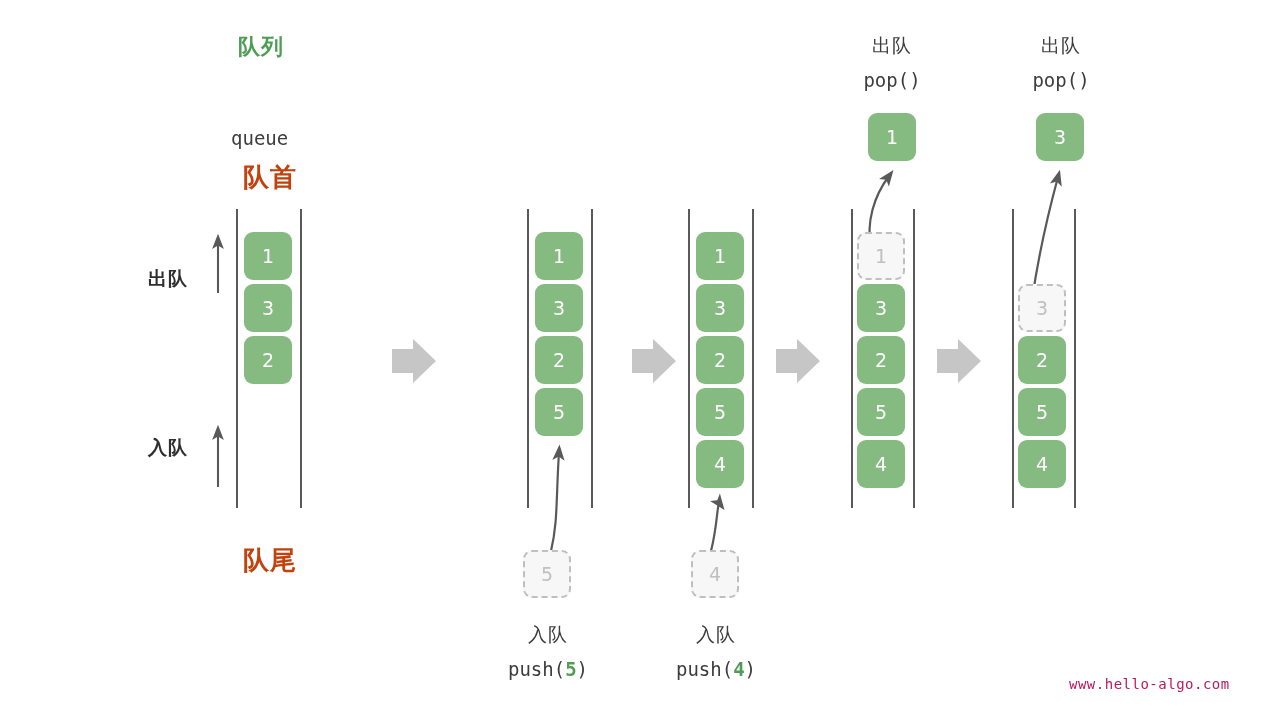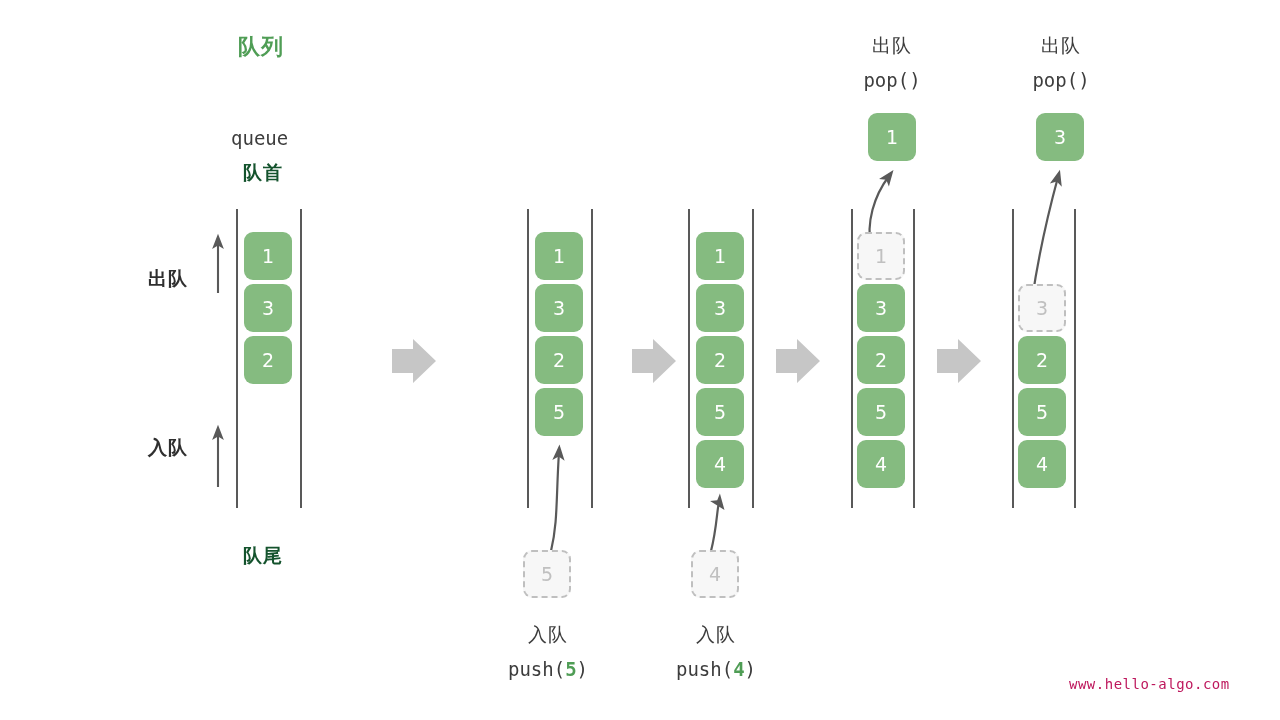--- a/index.html
+++ b/index.html
@@ -23,7 +23,7 @@
     font-family:"DejaVu Sans Mono","Liberation Mono",monospace;
   }
 
-  .head-cn{font-size:19px;font-weight:bold;color:#14532d;letter-spacing:1px;}
+  .head-cn{font-size:26px;font-weight:bold;color:#c2410c;letter-spacing:1px;}
 
   .side-cn{font-size:19px;font-weight:bold;color:#2f2f2f;letter-spacing:1px;}
 

